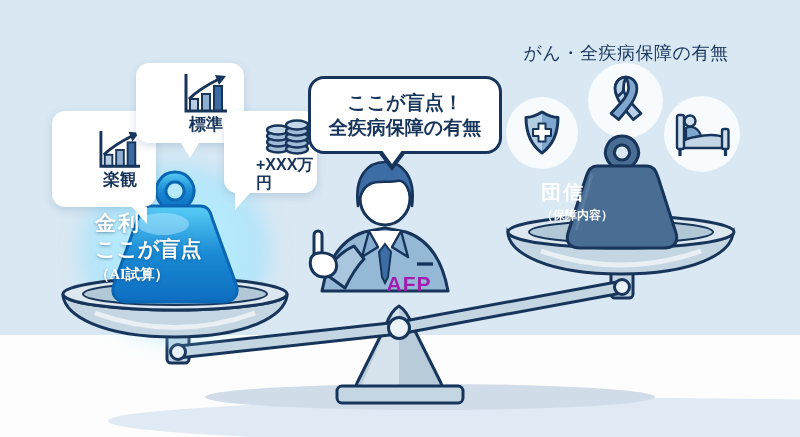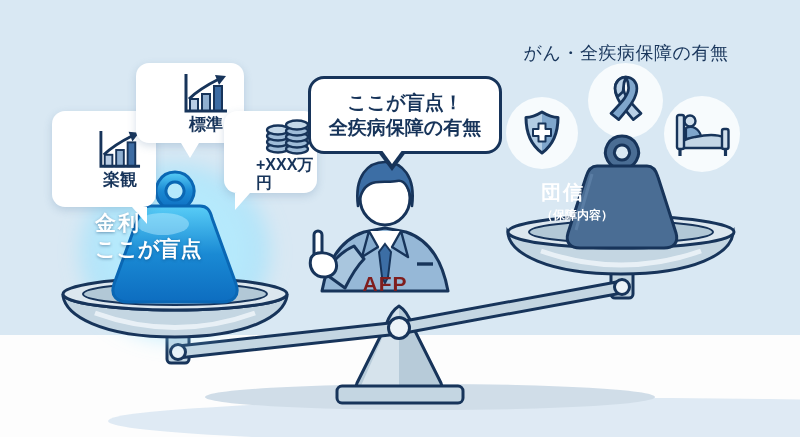--- a/index.html
+++ b/index.html
@@ -215,6 +215,7 @@
     <div class="weight-text" style="left:95px;top:210px;width:160px;font-family:Liberation Serif, serif;">
       <div style="font-size:21px;line-height:26px;letter-spacing:2px;">金利</div>
       <div style="font-size:21px;line-height:27px;">ここが盲点</div>
+      <div style="font-size:14.5px;line-height:22px;">（AI試算）</div>
     </div>
 
     <div class="weight-text" style="left:541px;top:179px;width:160px;text-shadow:none;">

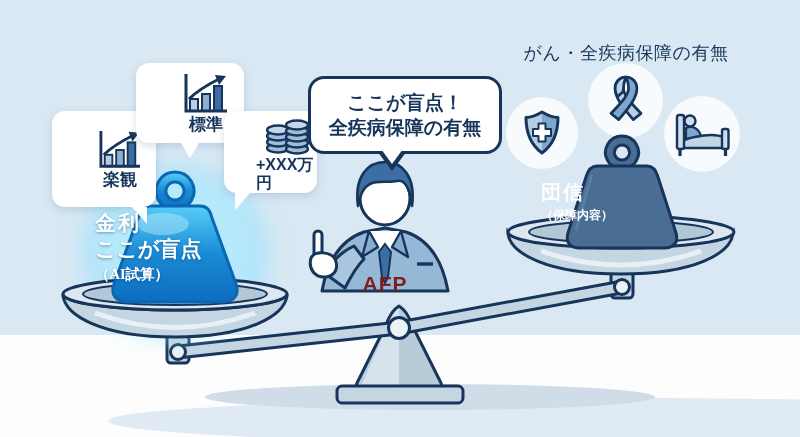--- a/index.html
+++ b/index.html
@@ -44,8 +44,8 @@
     text-shadow:0 1px 3px rgba(8,52,96,.45);}
   .coverage-title{position:absolute;left:500px;top:41px;width:252px;text-align:center;
     font-size:18px;font-weight:normal;color:#17345a;letter-spacing:.5px;white-space:nowrap;}
-  .afp{position:absolute;left:344px;top:272px;width:82px;text-align:center;
-    font-size:21px;font-weight:bold;color:#7f1d1d;letter-spacing:1px;}
+  .afp{position:absolute;left:368px;top:272px;width:82px;text-align:center;
+    font-size:21px;font-weight:bold;color:#a21caf;letter-spacing:1px;}
 </style>
 </head>
 <body>

